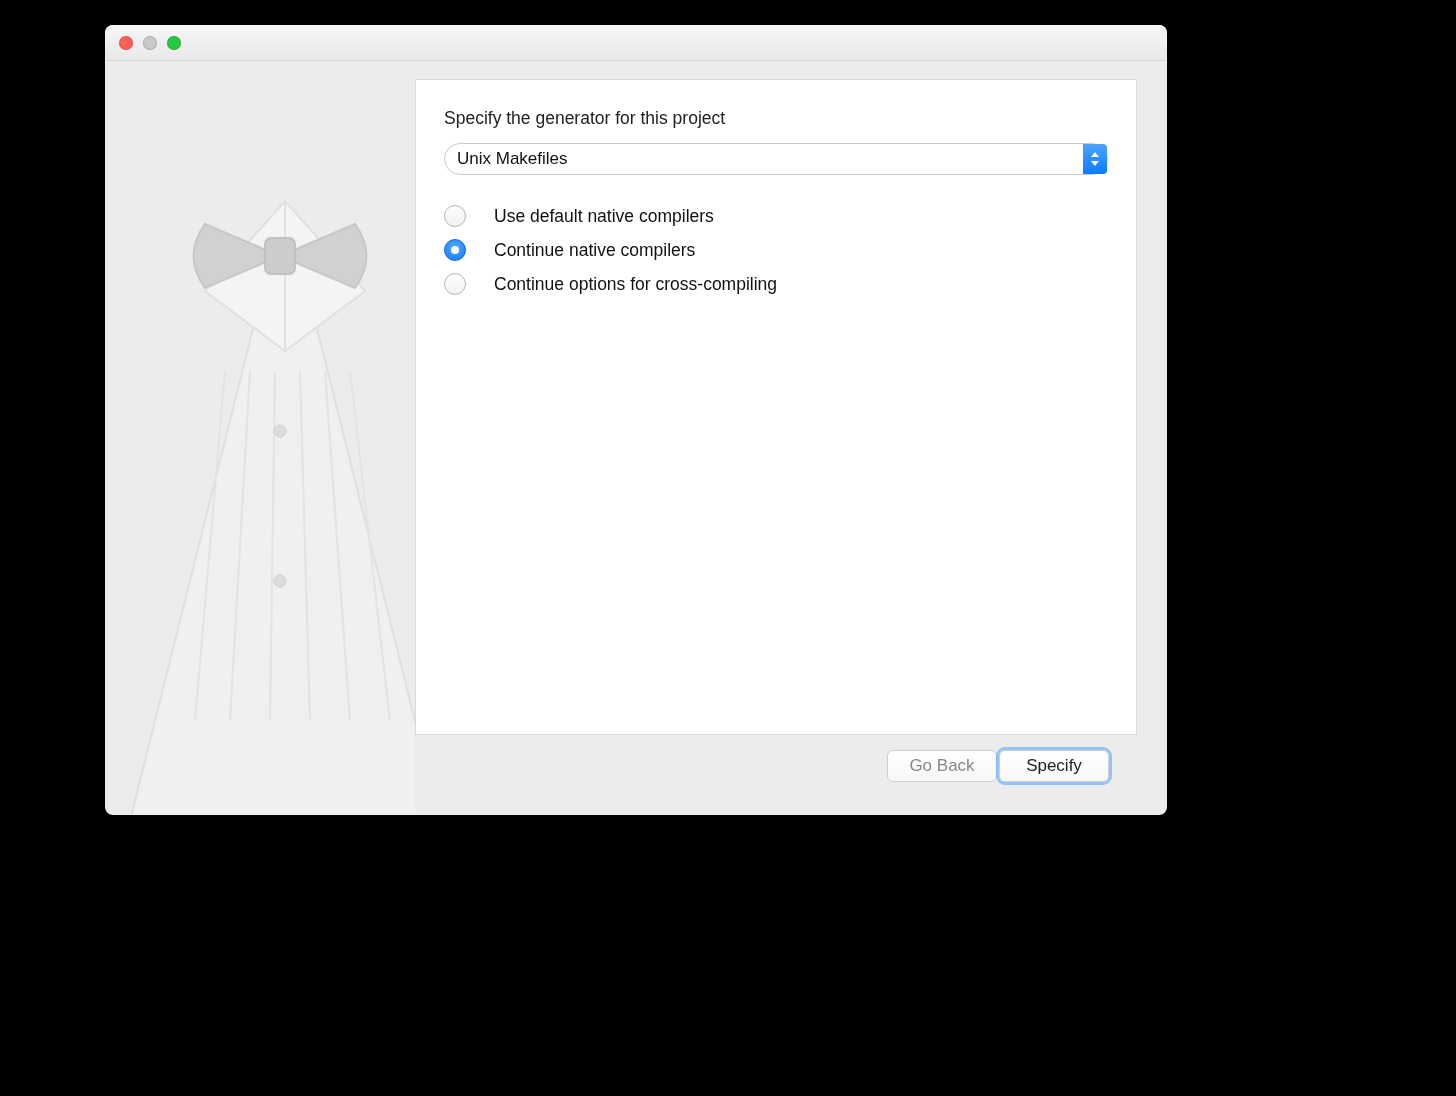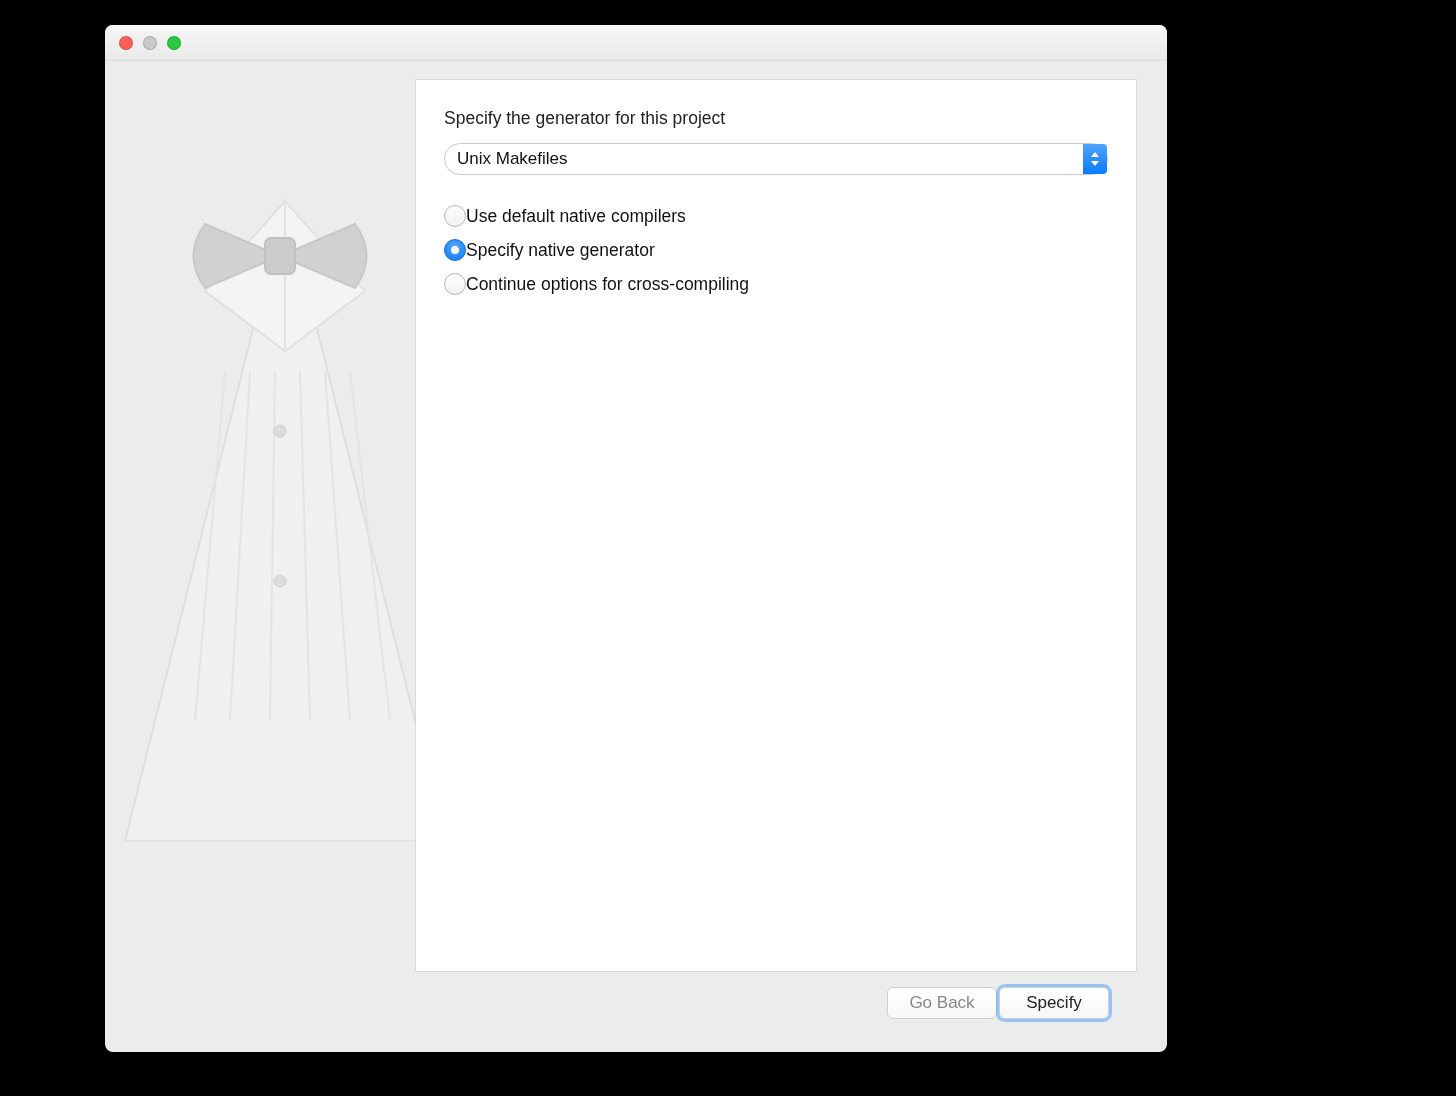--- a/index.html
+++ b/index.html
@@ -16,7 +16,7 @@
     left: 105px;
     top: 25px;
     width: 1062px;
-    height: 1027px;
+    height: 790px;
     background: #ececec;
     border-radius: 8px;
     box-shadow: 0 25px 60px rgba(0,0,0,0.5), 0 0 0 1px rgba(0,0,0,0.08);

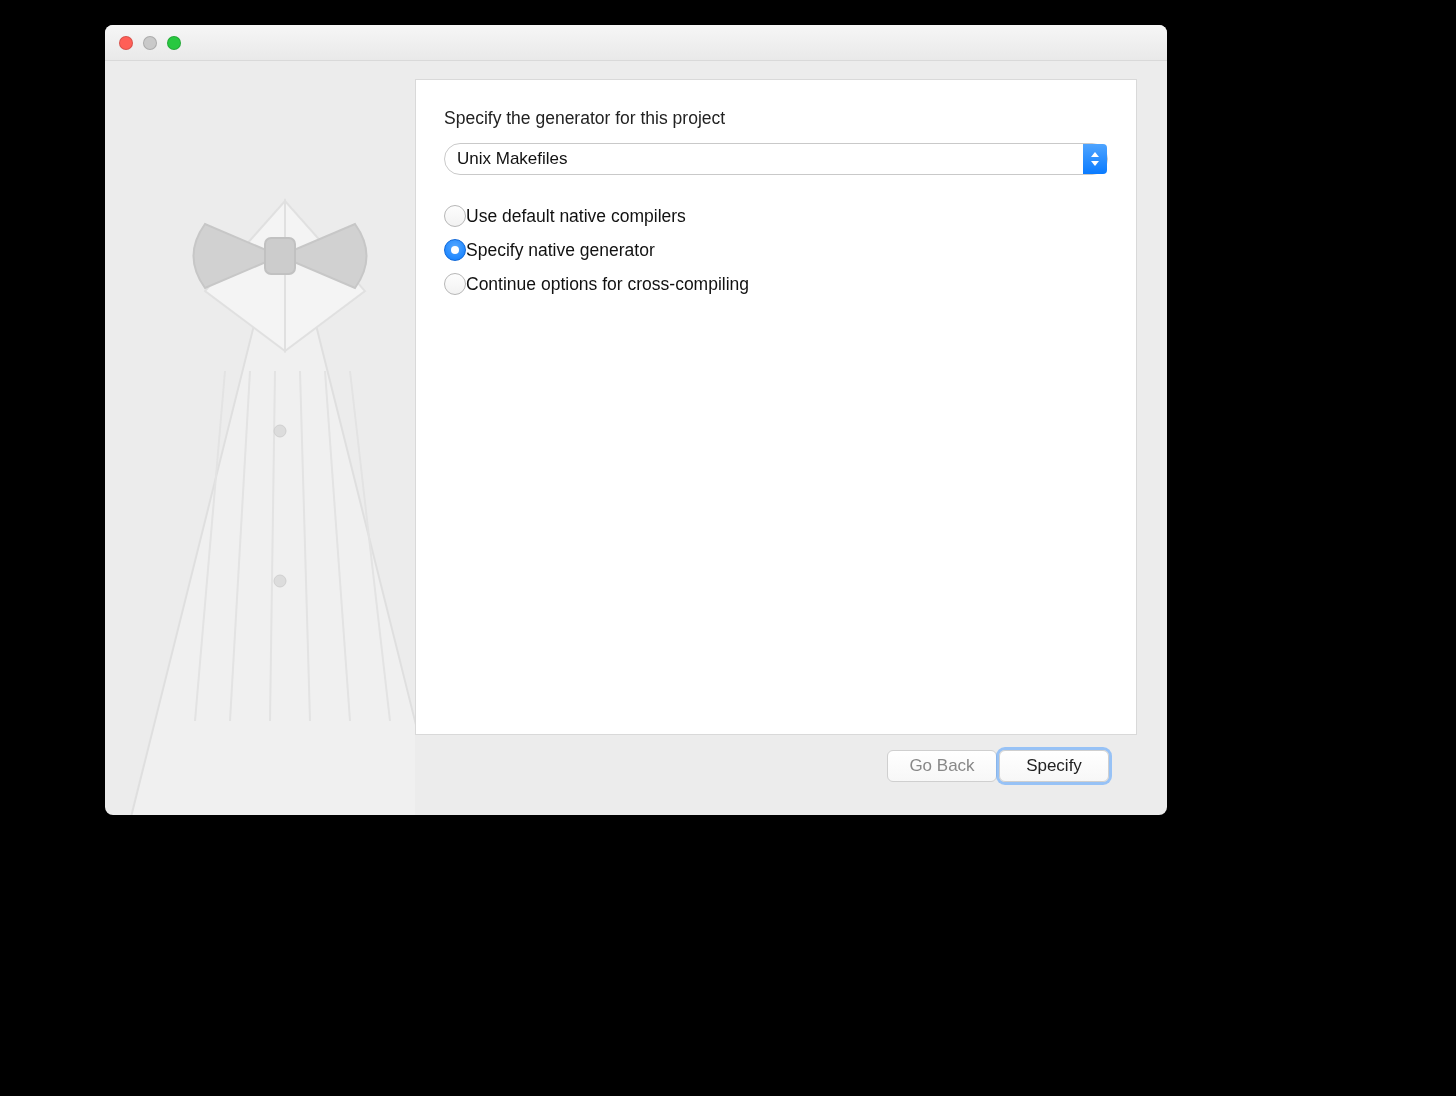--- a/index.html
+++ b/index.html
@@ -107,7 +107,7 @@
   .radio-row {
     display: flex;
     align-items: center;
-    gap: 0;
+    gap: 28px;
     height: 34px;
     font-size: 17.5px;
     color: #111;

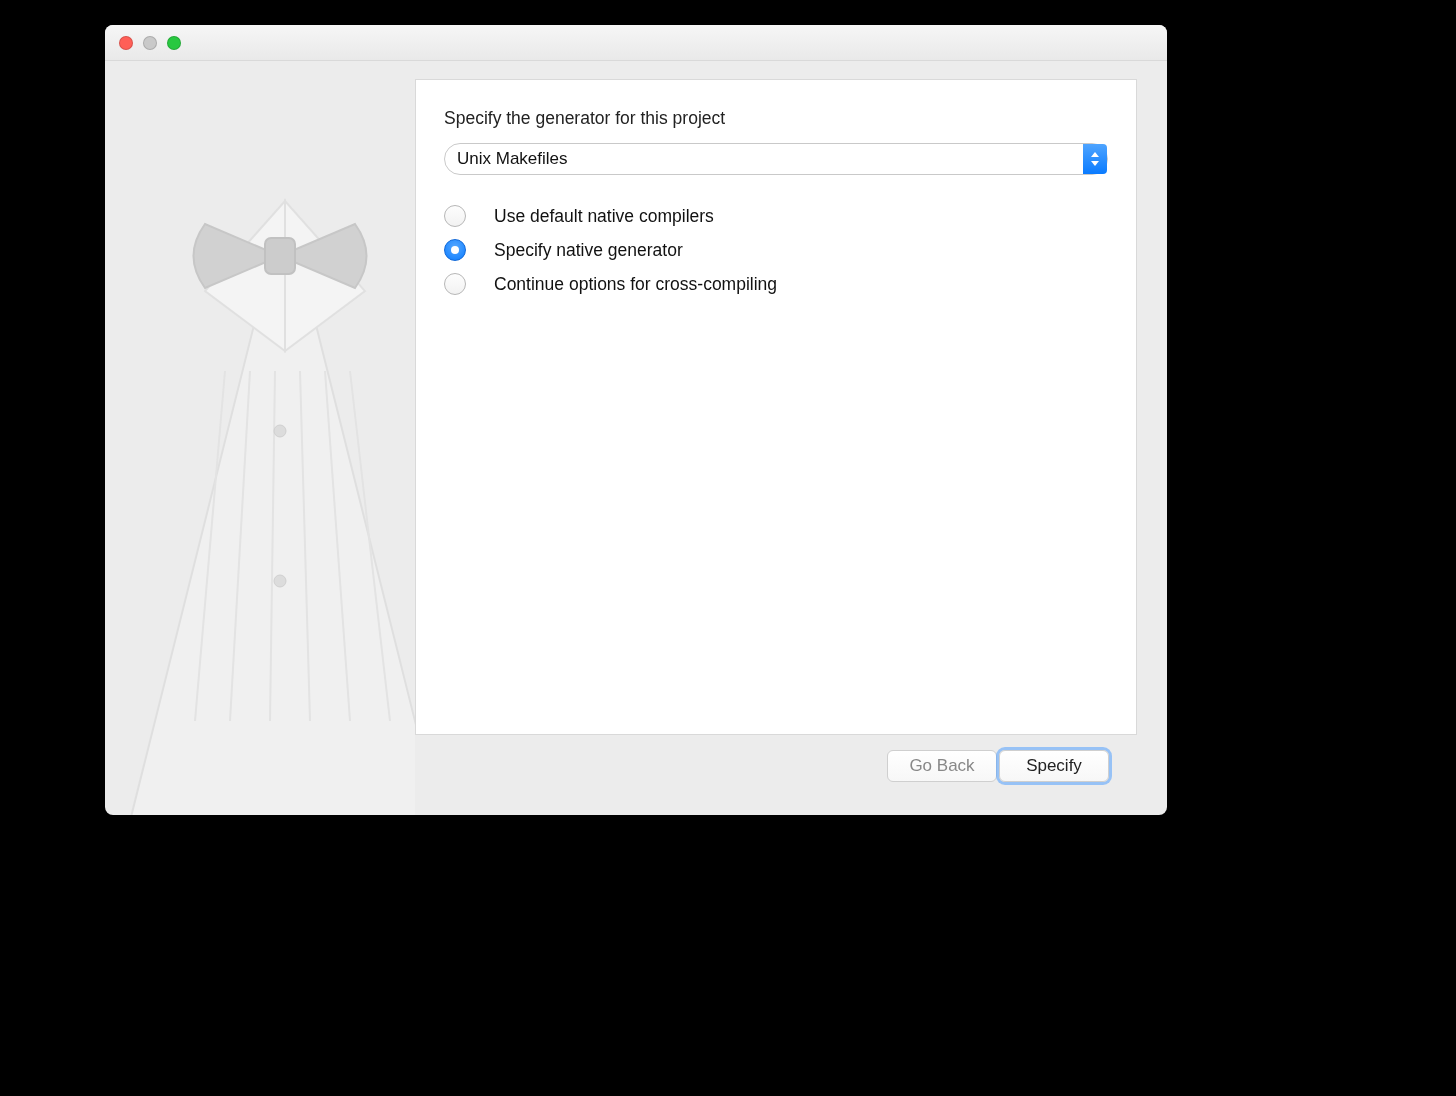--- a/index.html
+++ b/index.html
@@ -221,7 +221,7 @@
           <span class="radio-outer selected">
             <span class="radio-inner-dot"></span>
           </span>
-          <span>Specify native generator</span>
+          <span>Continue native compilers</span>
         </div>
         <div class="radio-row">
           <span class="radio-outer"></span>

